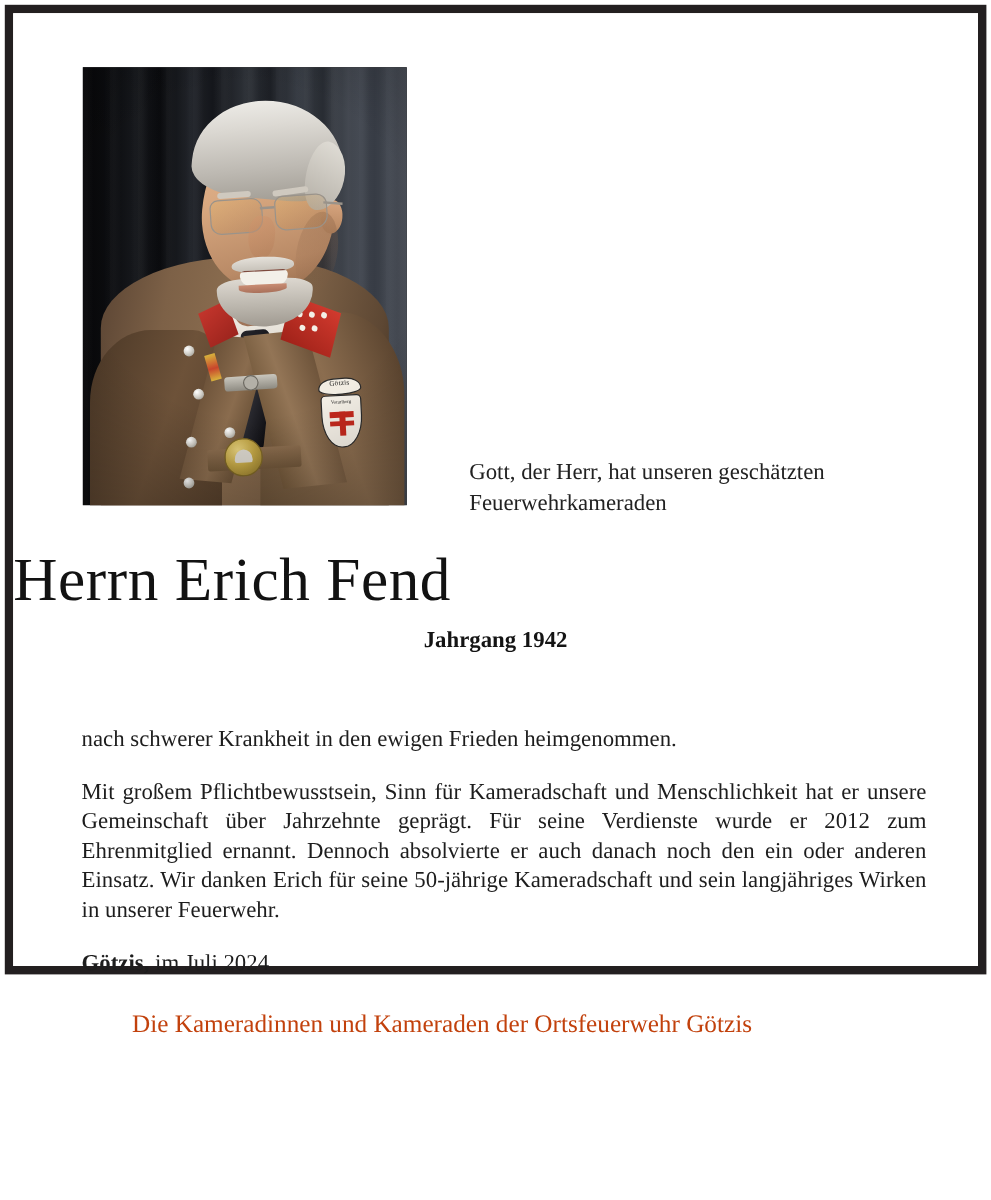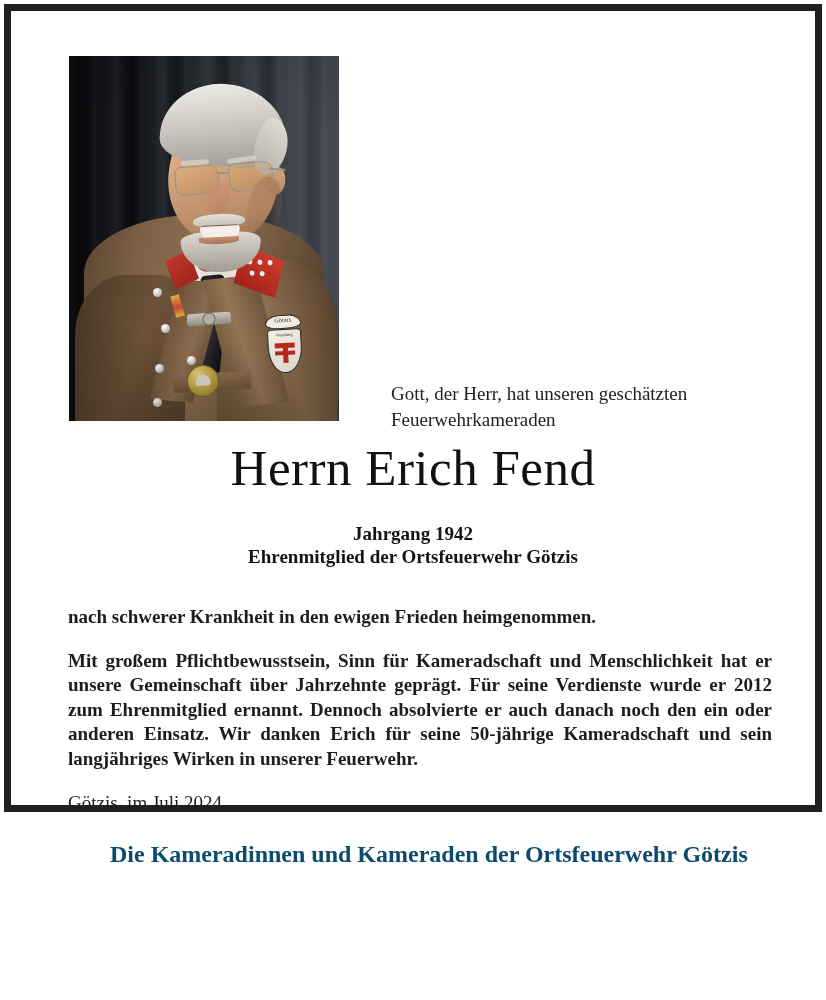--- a/index.html
+++ b/index.html
@@ -481,9 +481,9 @@
   .name {
     position: absolute;
     left: 0;
-    top: 428px;
+    top: 444px;
     width: 100%;
-    text-align: center;
+    text-align: left;
     font-size: 51px;
     line-height: 58px;
     letter-spacing: .5px;

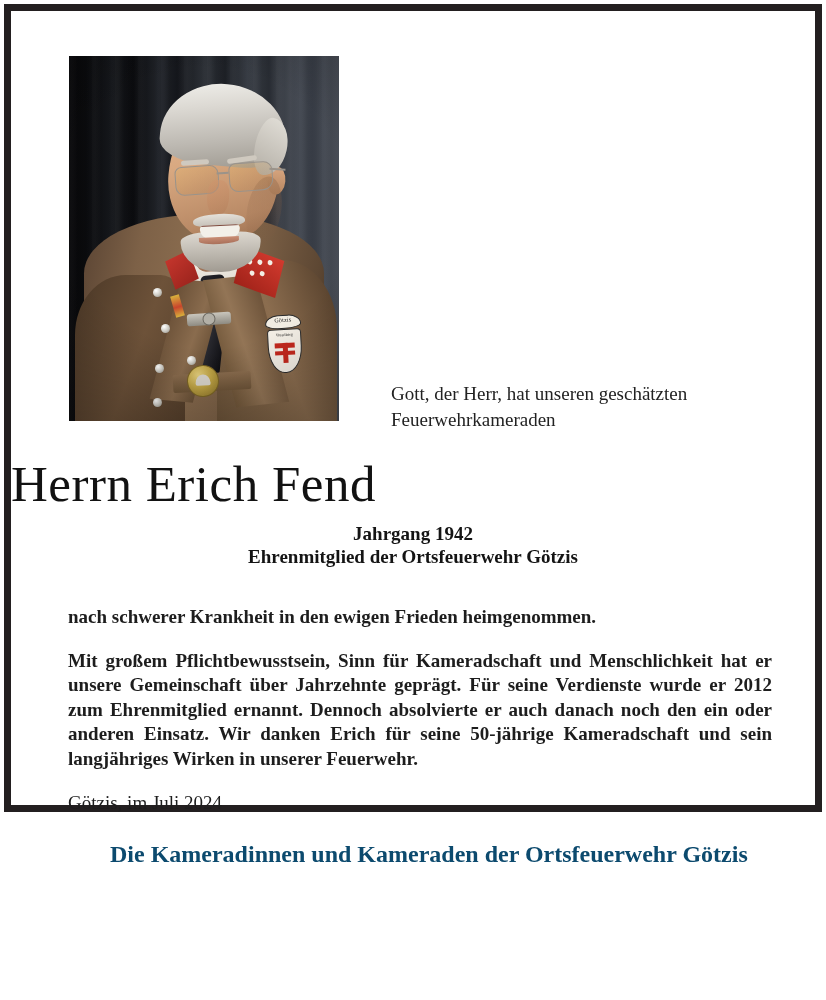--- a/index.html
+++ b/index.html
@@ -608,7 +608,6 @@
 
     <div class="subtitle">
       <div>Jahrgang 1942</div>
-      <div>Ehrenmitglied der Ortsfeuerwehr Götzis</div>
     </div>
 
     <div class="paras">

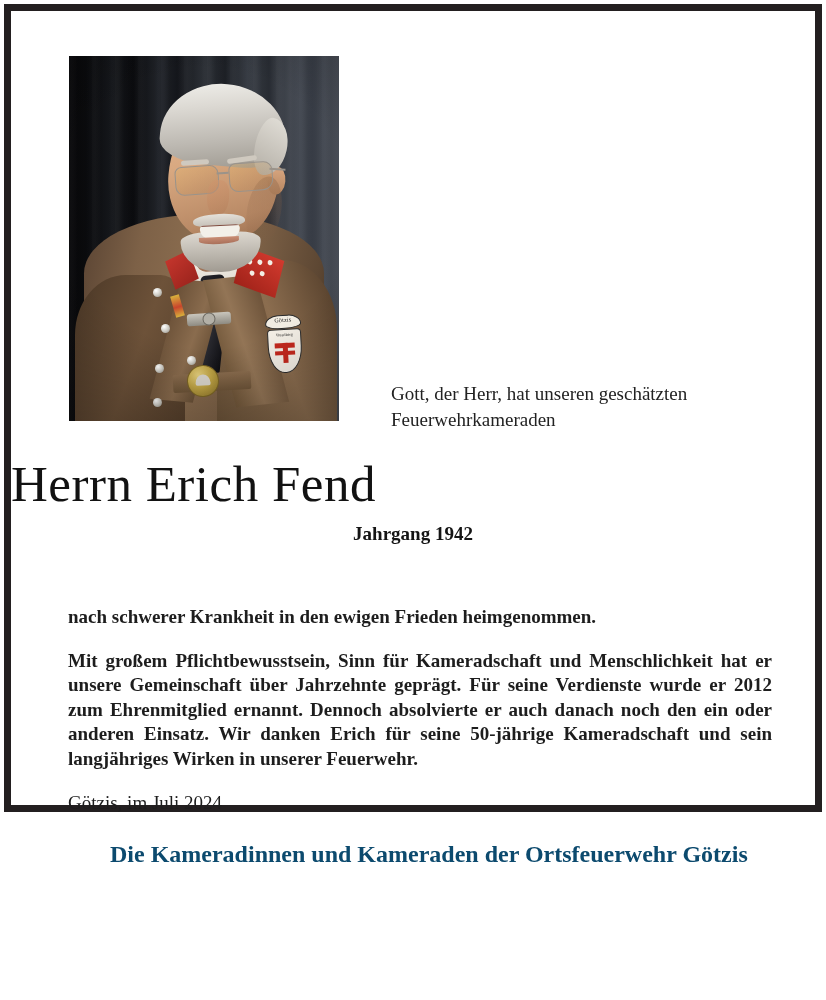--- a/index.html
+++ b/index.html
@@ -513,7 +513,6 @@
     text-align: justify;
     color: #1d1d1d;
     margin-bottom: 15px;
-    font-weight: bold;
   }
   .para.nojust { text-align: left; }
   .place {

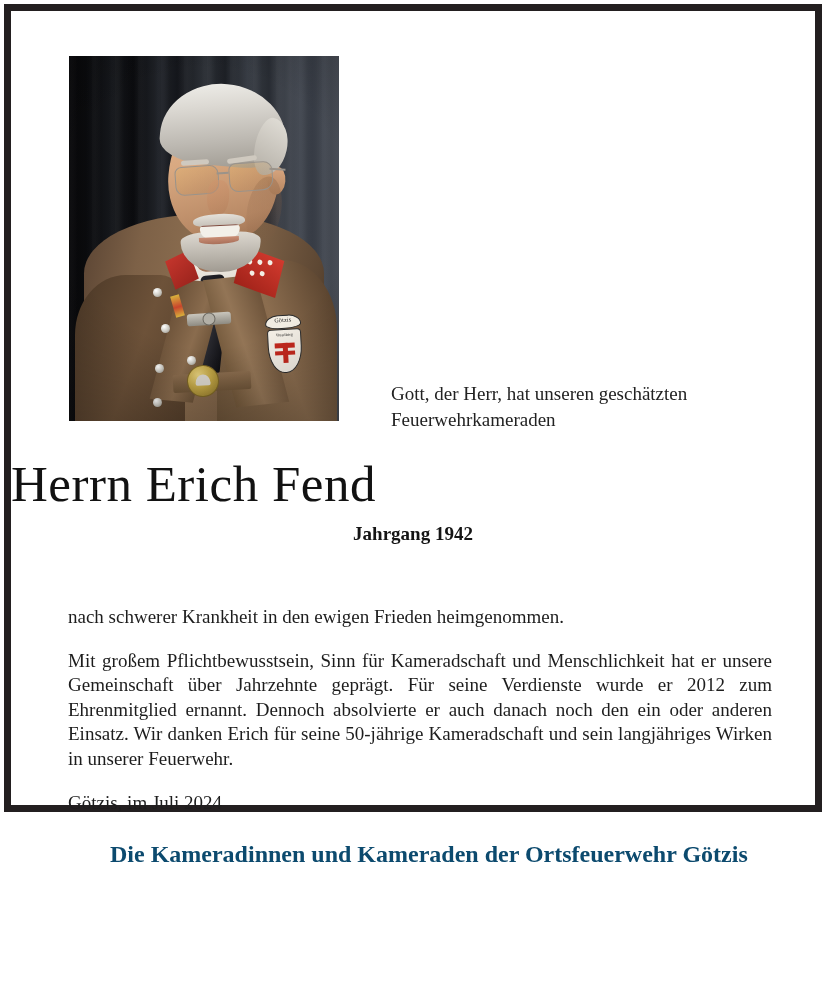--- a/index.html
+++ b/index.html
@@ -521,7 +521,7 @@
     color: #1d1d1d;
     margin-top: 20px;
   }
-  .place b { font-weight: normal; }
+  .place b { font-weight: bold; }
   .signature {
     margin-top: 26px;
     padding-left: 42px;

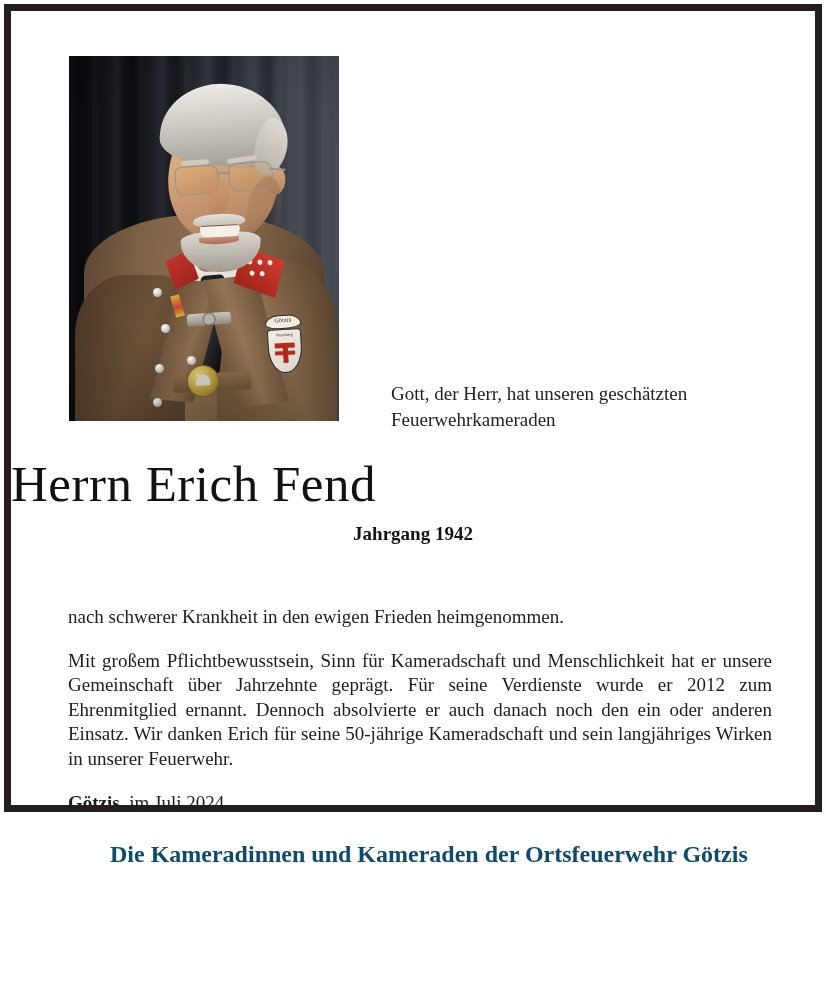--- a/index.html
+++ b/index.html
@@ -525,9 +525,9 @@
   .signature {
     margin-top: 26px;
     padding-left: 42px;
-    font-weight: bold;
-    font-size: 24px;
-    color: #0c4a6e;
+    font-weight: normal;
+    font-size: 21px;
+    color: #c2410c;
   }
 </style>
 </head>

